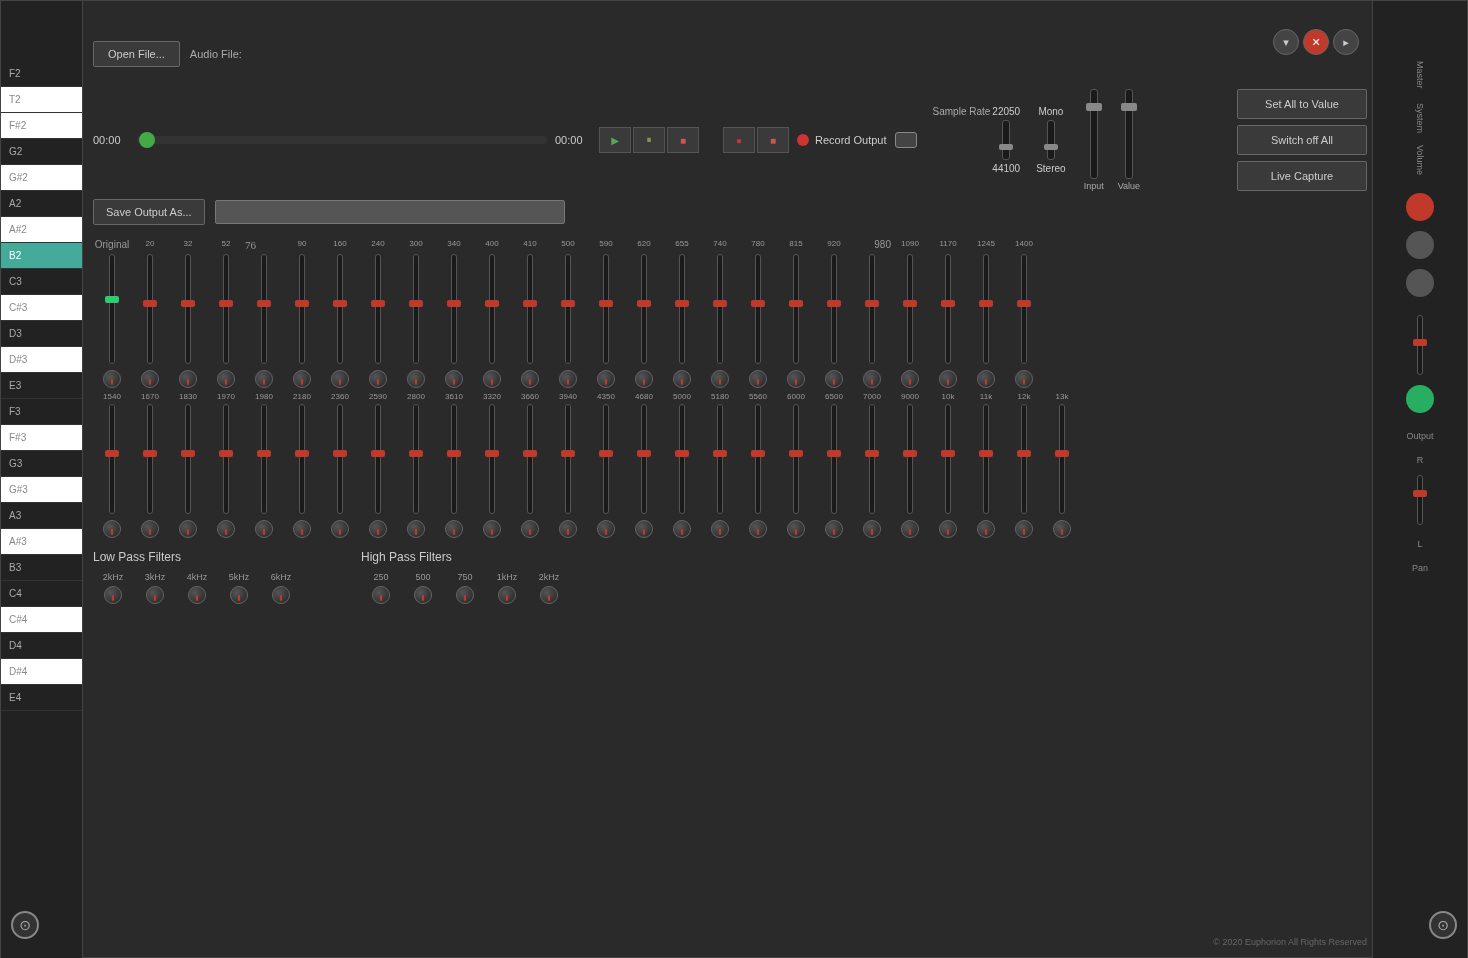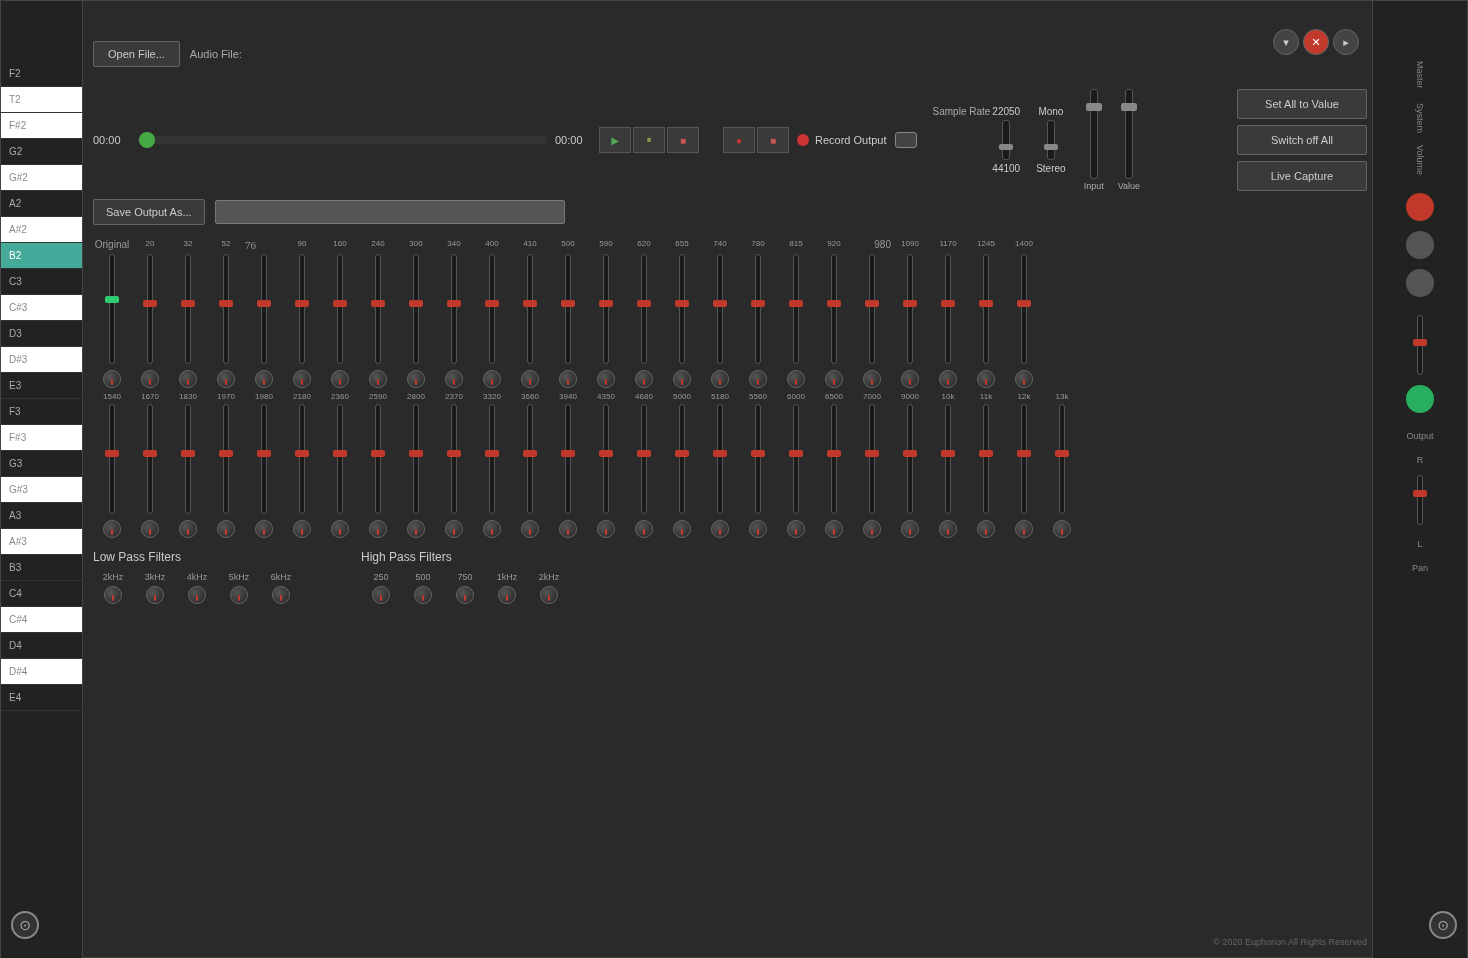--- a/index.html
+++ b/index.html
@@ -579,7 +579,7 @@
           <div style="font-size: 8px; color: rgb(153, 153, 153); text-align: center; min-width: 38px;">2360</div>
           <div style="font-size: 8px; color: rgb(153, 153, 153); text-align: center; min-width: 38px;">2590</div>
           <div style="font-size: 8px; color: rgb(153, 153, 153); text-align: center; min-width: 38px;">2800</div>
-          <div style="font-size: 8px; color: rgb(153, 153, 153); text-align: center; min-width: 38px;">2370</div>
+          <div style="font-size: 8px; color: rgb(153, 153, 153); text-align: center; min-width: 38px;">3610</div>
           <div style="font-size: 8px; color: rgb(153, 153, 153); text-align: center; min-width: 38px;">3320</div>
           <div style="font-size: 8px; color: rgb(153, 153, 153); text-align: center; min-width: 38px;">3660</div>
           <div style="font-size: 8px; color: rgb(153, 153, 153); text-align: center; min-width: 38px;">3940</div>

